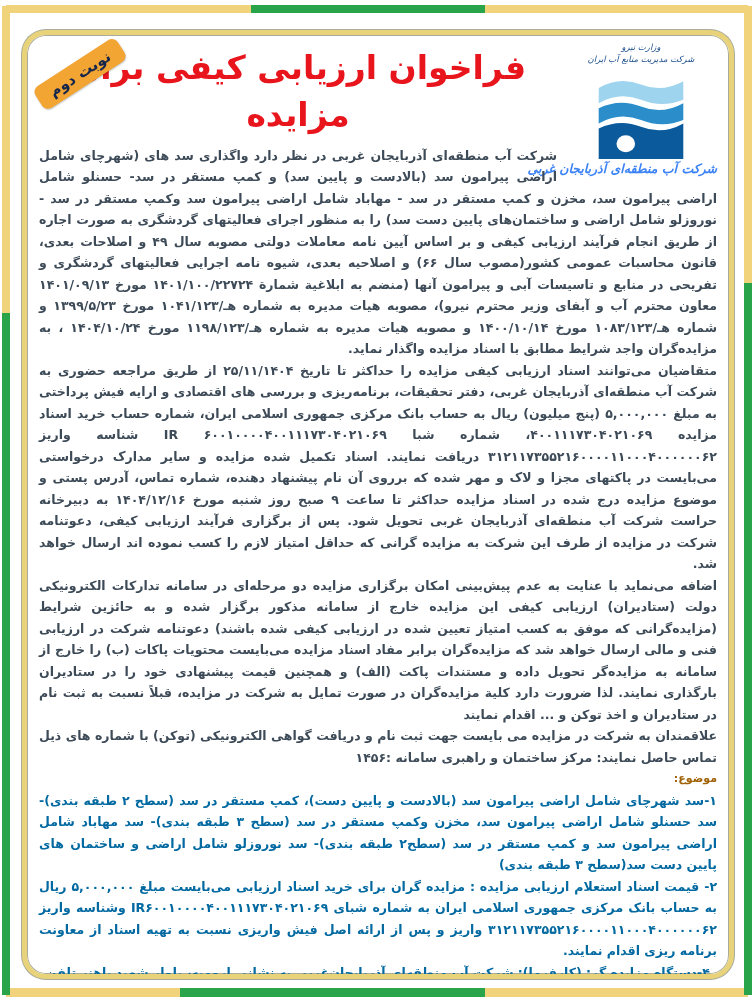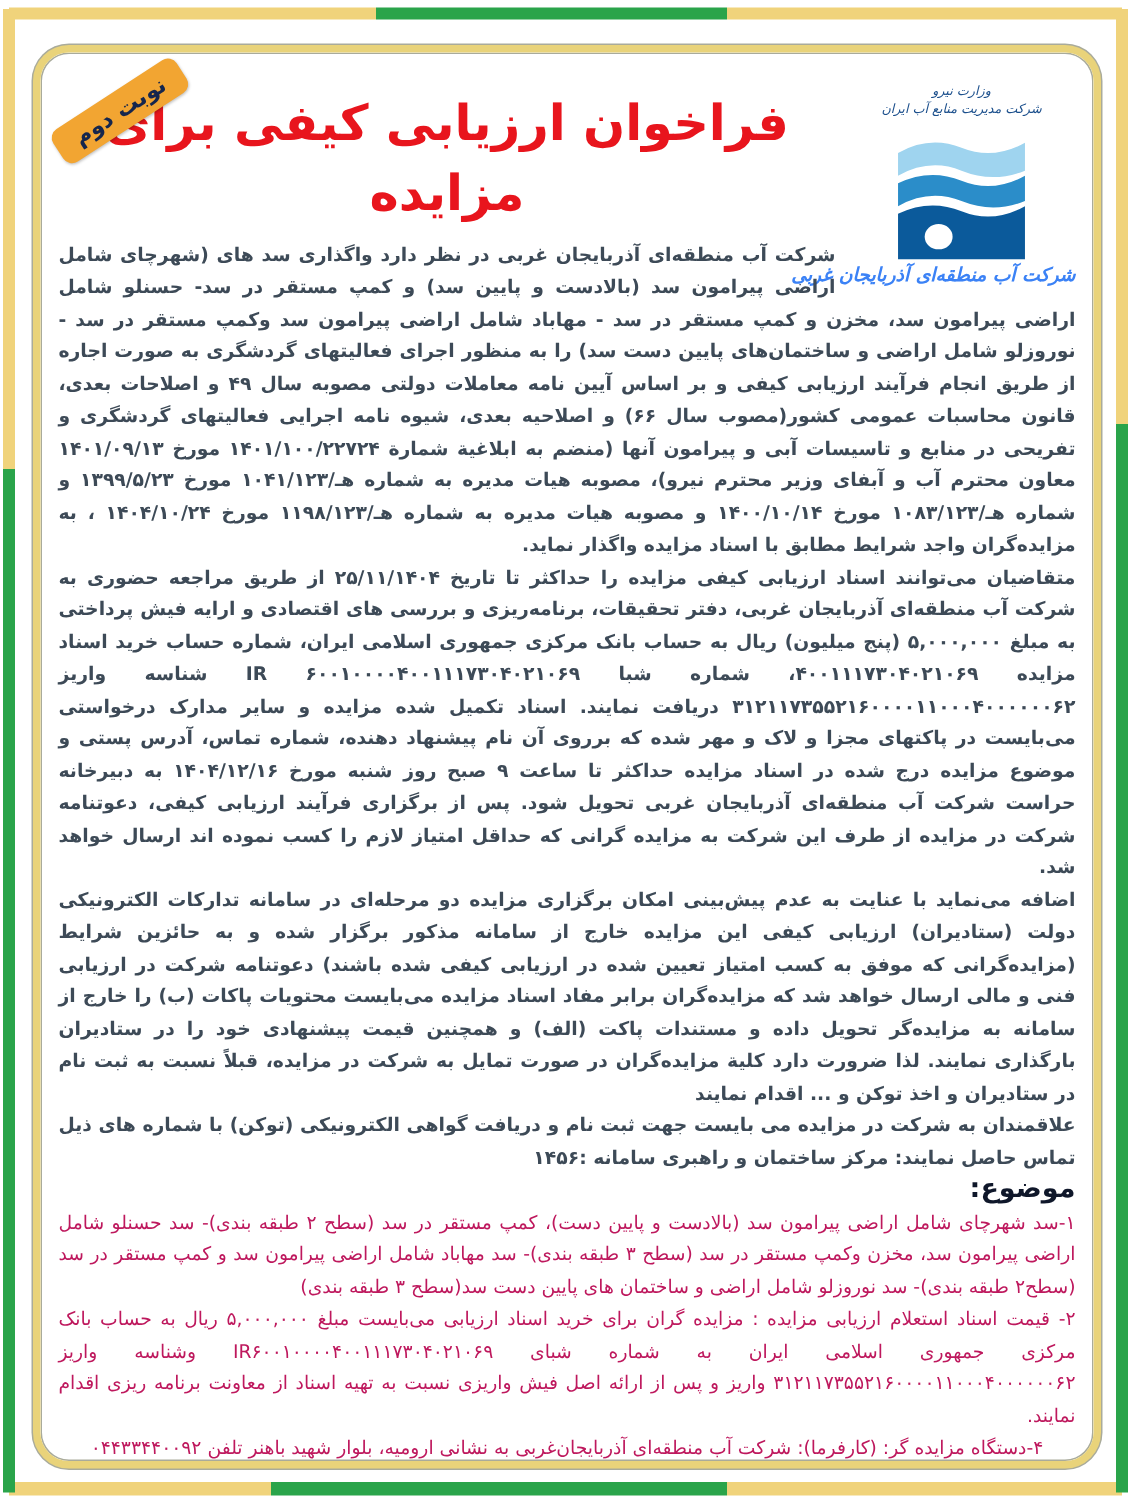--- a/index.html
+++ b/index.html
@@ -18,7 +18,7 @@
   .panel{position:absolute;left:22px;top:30px;right:20px;bottom:22px;
     background:#fff;border:5px solid #e9d37a;border-radius:24px;
     box-shadow:0 0 0 1px #a9ab9b, inset 0 0 0 1px #a9ab9b;overflow:hidden;}
-  .content{position:relative;padding:16px 12px 4px 12px;height:100%;box-sizing:border-box;border-radius:20px;}
+  .content{position:relative;padding:2px 12px 4px 12px;height:100%;box-sizing:border-box;border-radius:20px;}
   
   .badge{position:absolute;left:4px;top:26px;z-index:5;background:#f2a532;color:#15264d;
     font-weight:bold;font-size:15px;padding:4px 14px;border-radius:7px;

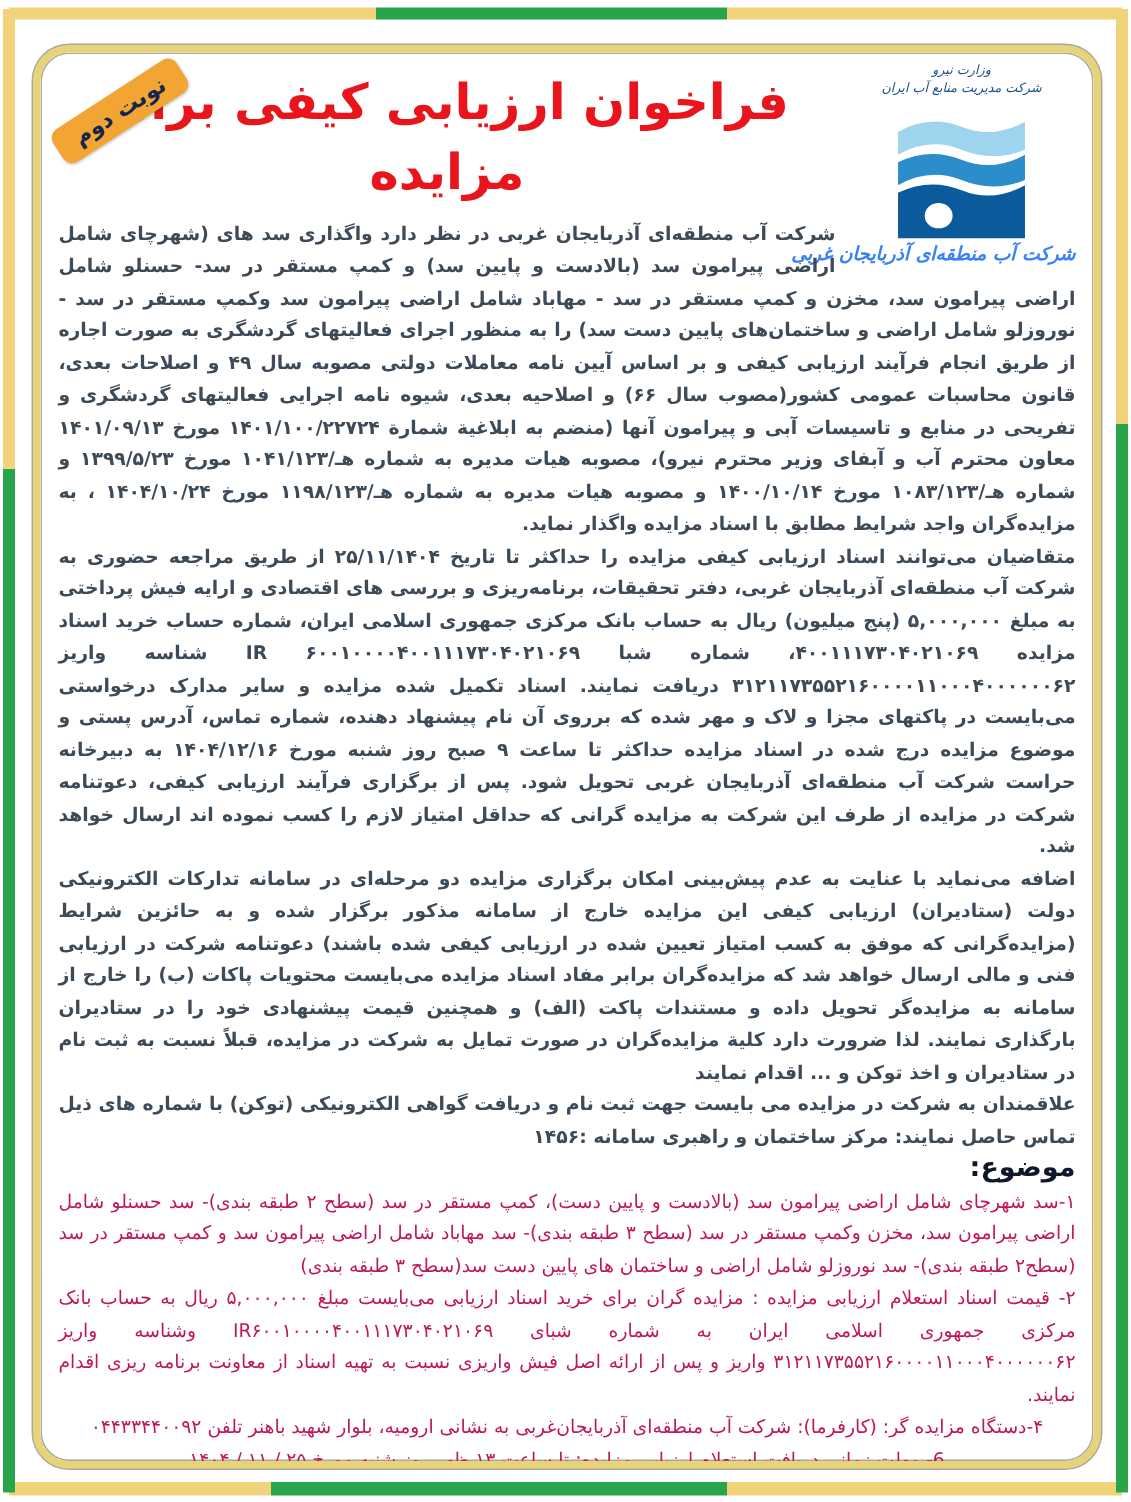--- a/index.html
+++ b/index.html
@@ -33,7 +33,7 @@
     font-size:33px;line-height:1.42;}
   
   .para{margin:0;color:#3d4a57;font-size:12.5px;line-height:21.5px;text-align:justify;font-weight:bold;}
-  .subject{color:#0f172a;font-weight:bold;font-size:18px;line-height:21.5px;}
+  .subject{color:#a16207;font-weight:bold;font-size:11px;line-height:21.5px;}
   .item{margin:0;color:#be185d;font-size:12.5px;line-height:21.5px;}
   .item.justify{text-align:justify;}
   .item.center{text-align:center;}

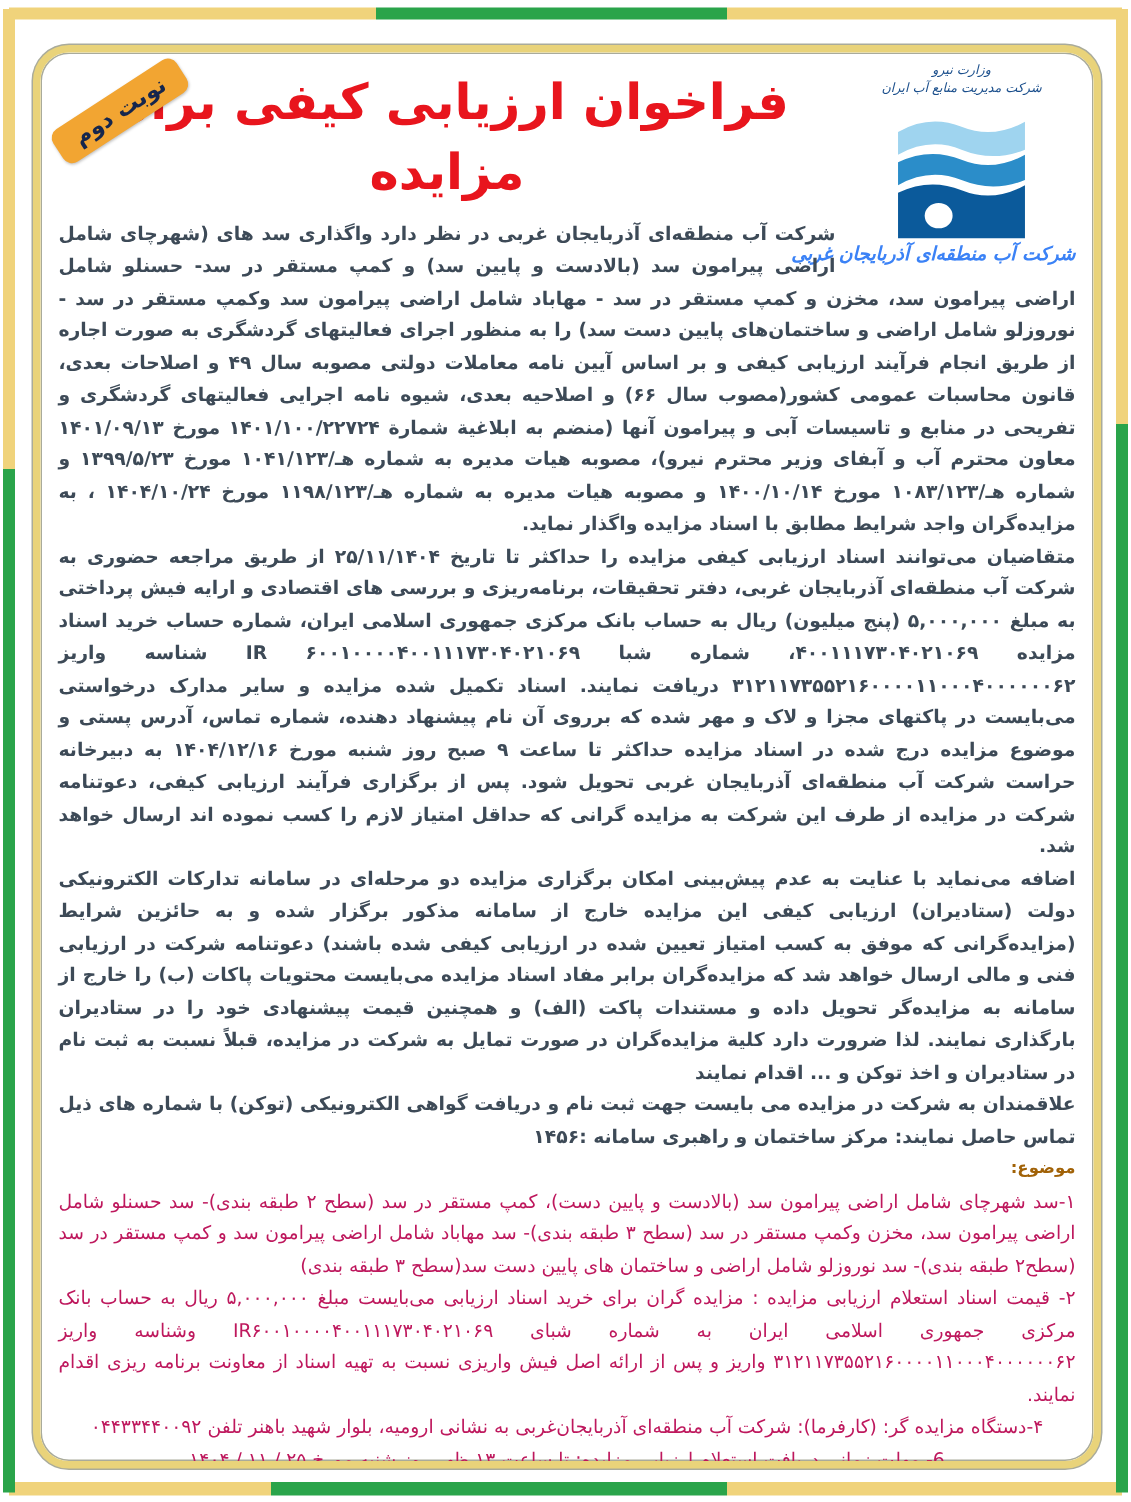--- a/index.html
+++ b/index.html
@@ -34,7 +34,7 @@
   
   .para{margin:0;color:#3d4a57;font-size:12.5px;line-height:21.5px;text-align:justify;font-weight:bold;}
   .subject{color:#a16207;font-weight:bold;font-size:11px;line-height:21.5px;}
-  .item{margin:0;color:#be185d;font-size:12.5px;line-height:21.5px;}
+  .item{margin:0;color:#0369a1;font-size:12.5px;line-height:21.5px;font-weight:bold;}
   .item.justify{text-align:justify;}
   .item.center{text-align:center;}
 </style>

